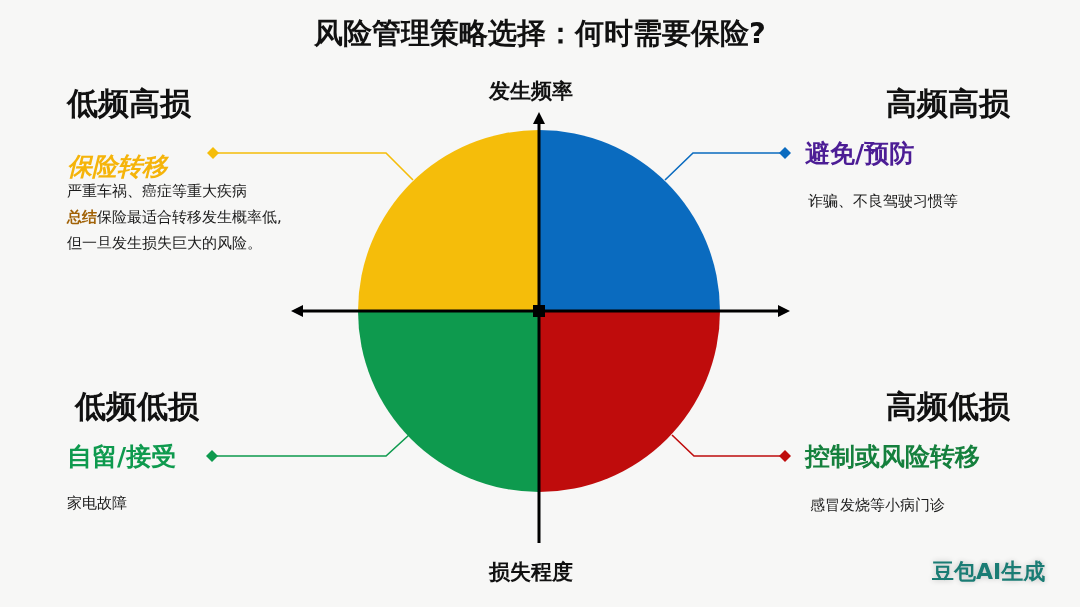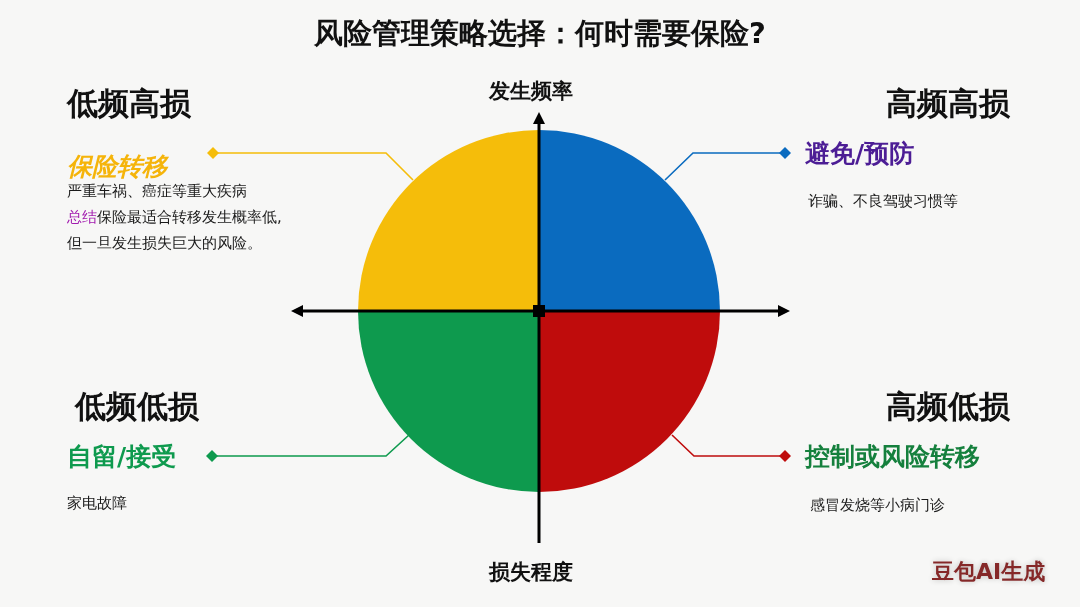--- a/index.html
+++ b/index.html
@@ -52,7 +52,7 @@
 <div class="abs qtitle" style="left:67px; top:83px;">低频高损</div>
 <div class="abs strategy" style="left:67px; top:150px; color:#f5b40a;font-style:italic;">保险转移</div>
 <div class="abs desc" style="left:67px; top:178px;">严重车祸、癌症等重大疾病</div>
-<div class="abs desc" style="left:67px; top:204px;"><span style="color:#a21caf;">总结</span><span>保险最适合转移发生概率低,</span></div>
+<div class="abs desc" style="left:67px; top:204px;"><span style="color:#a16207;font-weight:bold;">总结</span><span>保险最适合转移发生概率低,</span></div>
 <div class="abs desc" style="left:67px; top:230px;">但一旦发生损失巨大的风险。</div>
 
 <div class="abs qtitle" style="right:70px; top:83px;">高频高损</div>

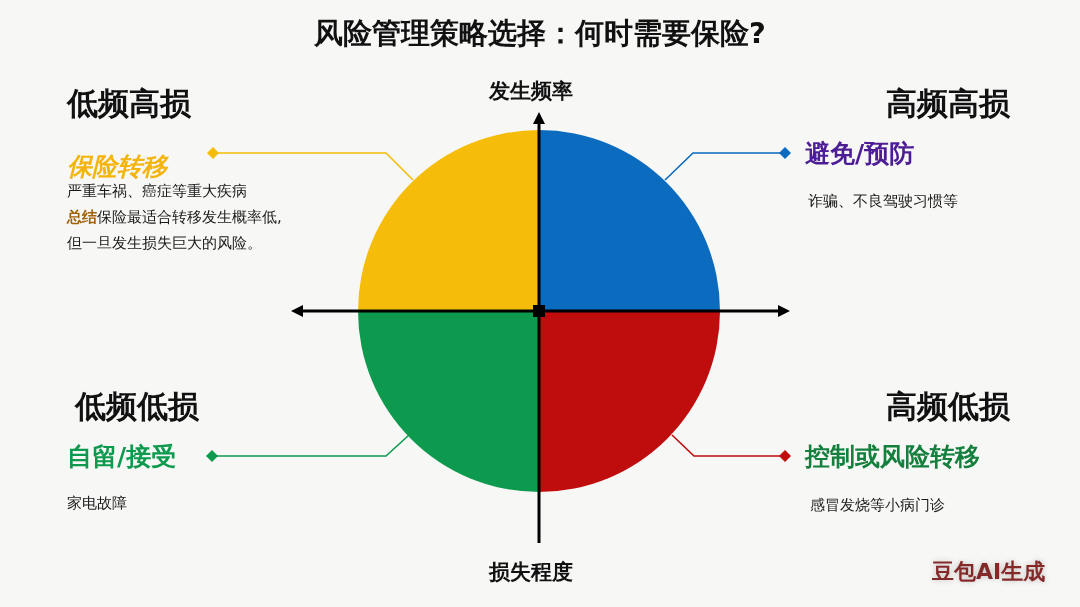--- a/index.html
+++ b/index.html
@@ -11,7 +11,7 @@
   .qtitle { font-size:31px; font-weight:bold; color:#111; }
   .strategy { font-size:25px; font-weight:bold; }
   .desc { font-size:15px; color:#1a1a1a; line-height:26px; }
-  .watermark { font-size:22px; font-weight:bold; color:#7f1d1d; text-shadow:0 0 6px rgba(0,0,0,0.25); opacity:0.95; }
+  .watermark { font-size:22px; font-weight:bold; color:#0f766e; text-shadow:0 0 6px rgba(0,0,0,0.25); opacity:0.95; }
   svg { position:absolute; left:0; top:0; }
 </style>
 </head>

